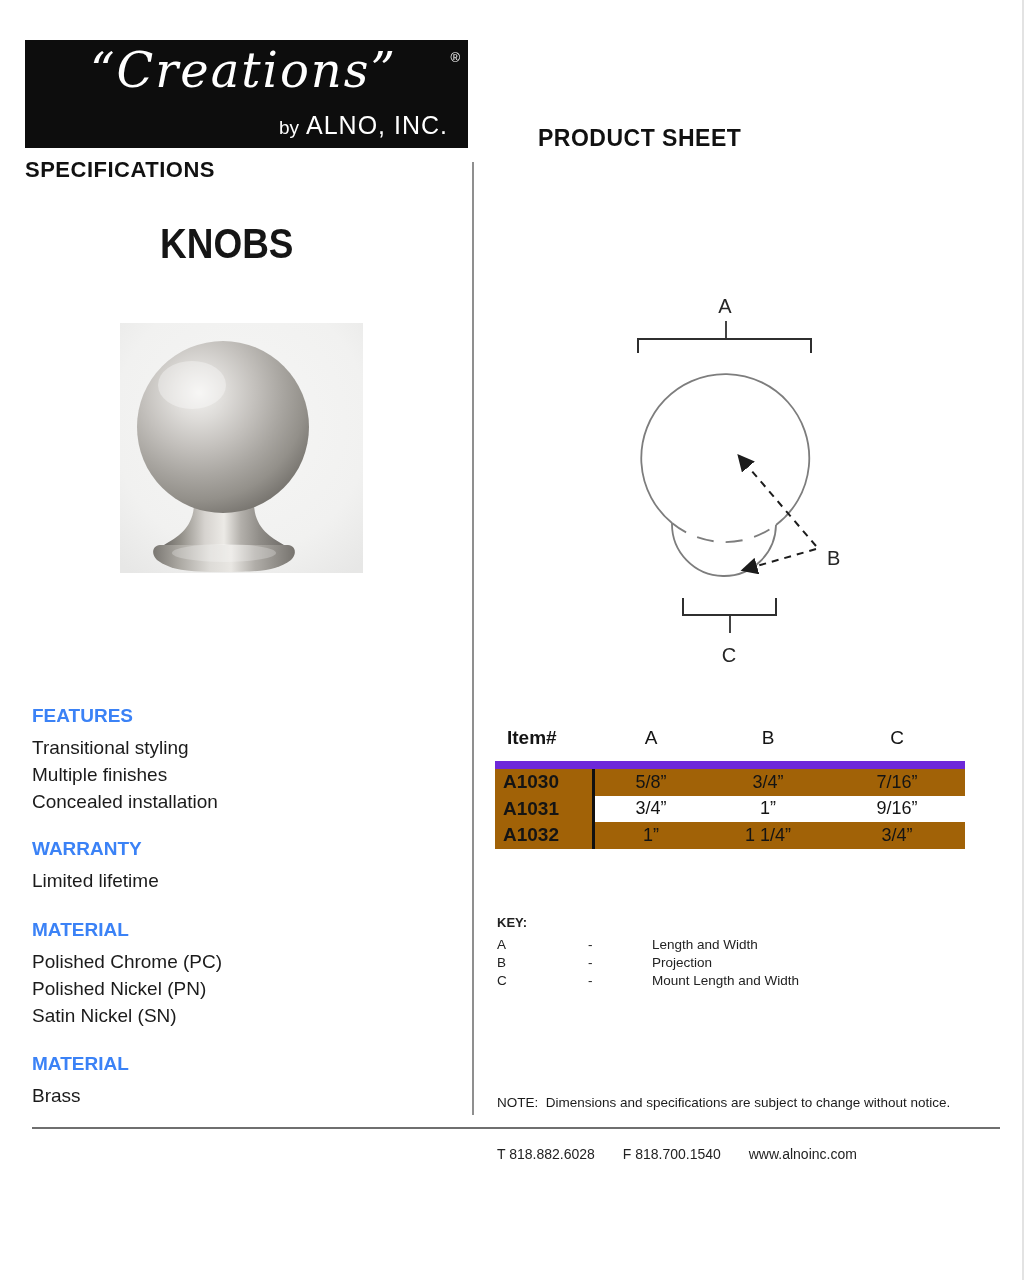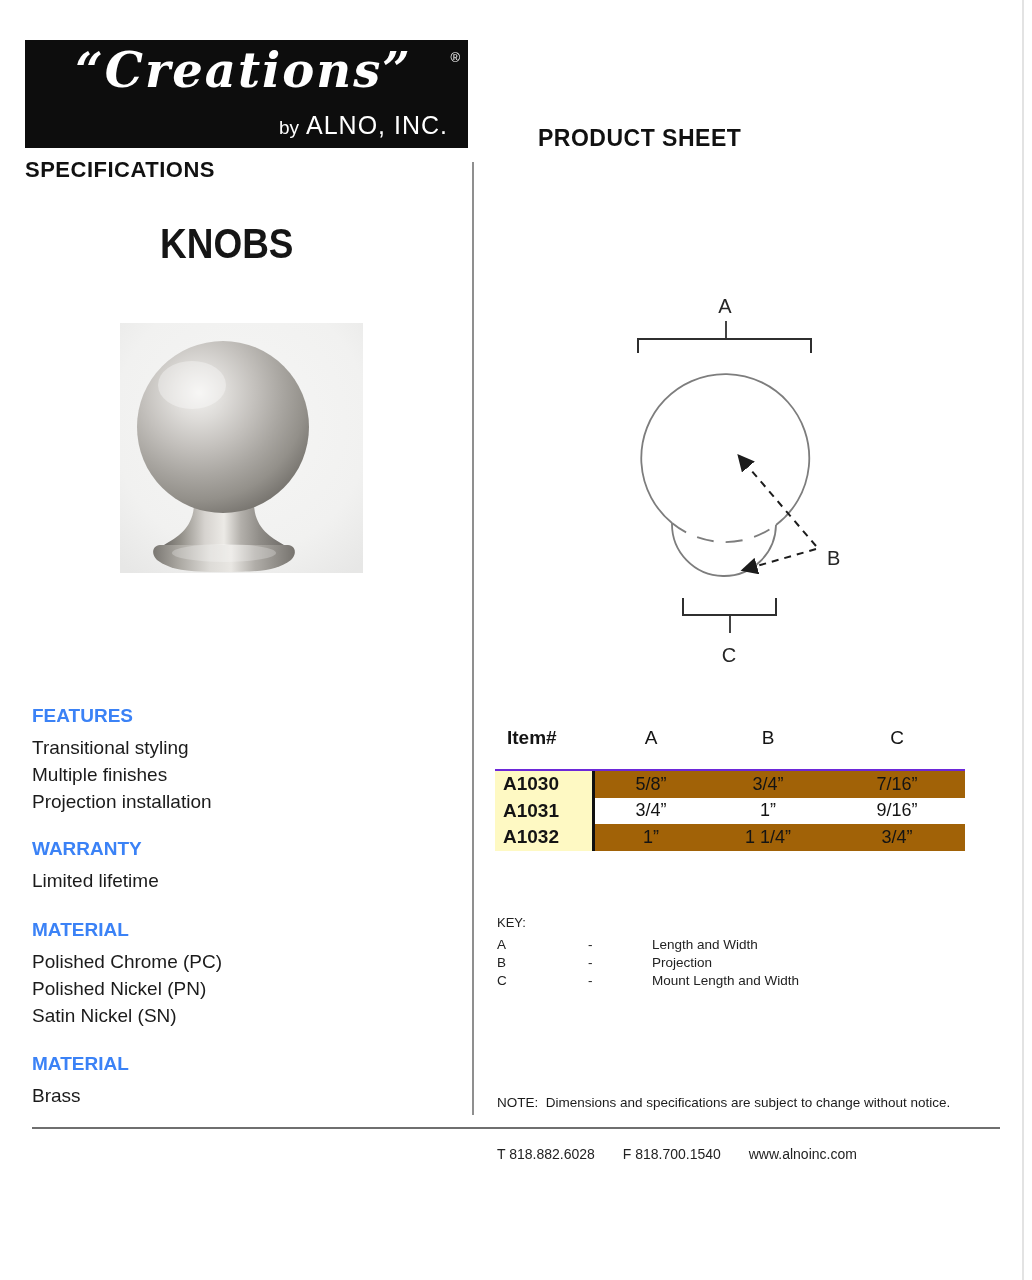--- a/index.html
+++ b/index.html
@@ -21,7 +21,7 @@
     position:absolute; left:0; right:6px; top:2px; text-align:center;
     color:#ffffff;
     font-family:"DejaVu Serif", serif;
-    font-style:italic; font-weight:bold;
+    font-style:italic; font-weight:normal;
     font-size:48px; letter-spacing:2px;
     white-space:nowrap;
   }

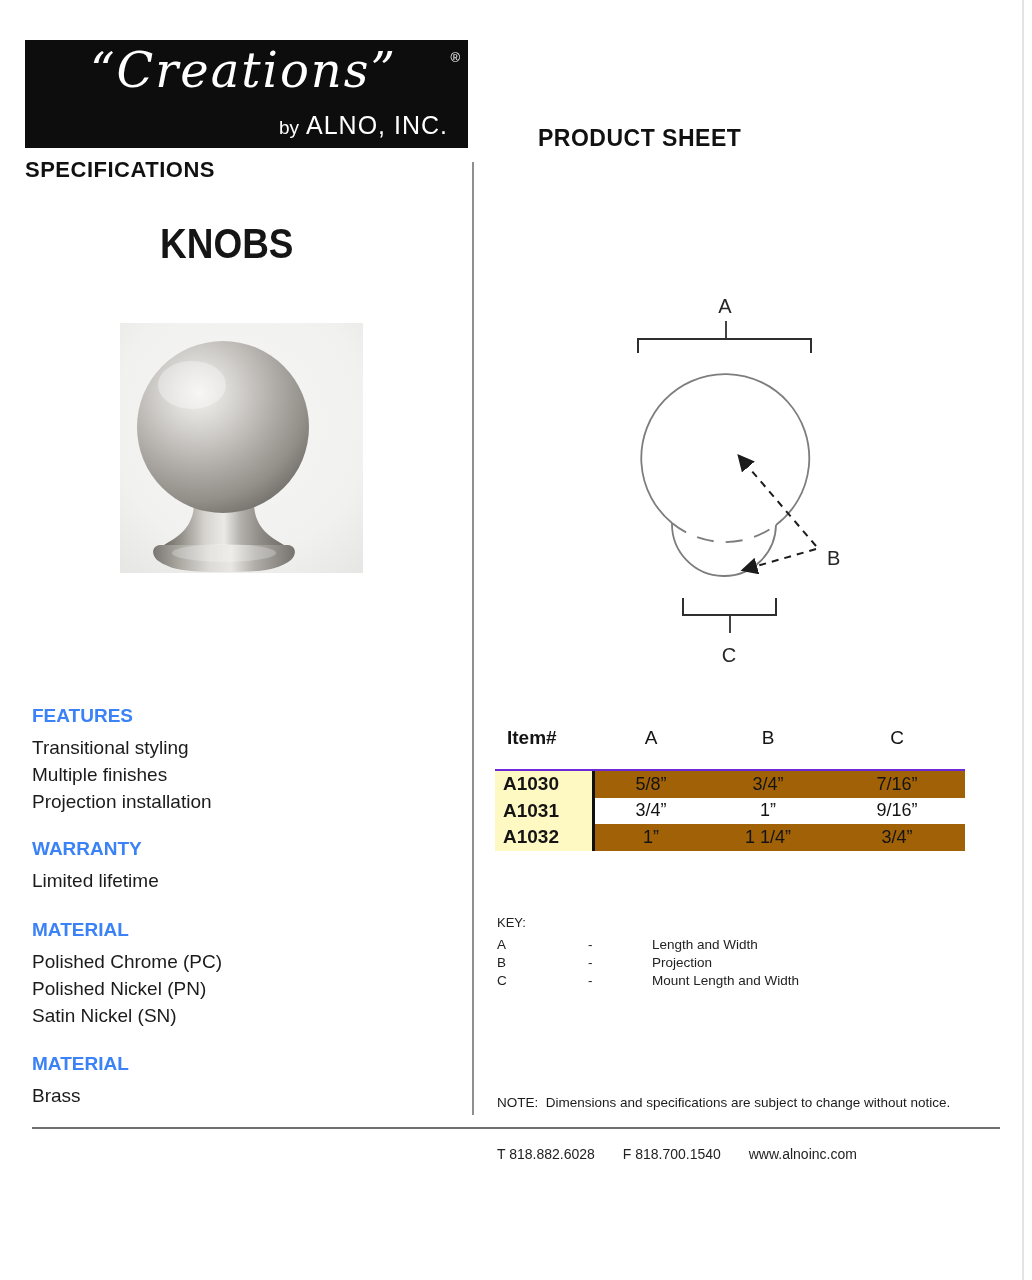--- a/index.html
+++ b/index.html
@@ -85,8 +85,8 @@
   .spec-table { position:absolute; left:495px; top:727px; width:470px; color:#141414; }
   .t-header {
     display:grid; grid-template-columns:100px 112px 122px 136px;
-    align-items:end; padding-bottom:20px;
-    border-bottom:2px solid #6d28d9;
+    align-items:end; padding-bottom:12px;
+    border-bottom:8px solid #6d28d9;
   }
   .t-item-h { font-weight:bold; font-size:19px; padding-left:12px; }
   .t-cell-h { font-size:19px; text-align:center; }

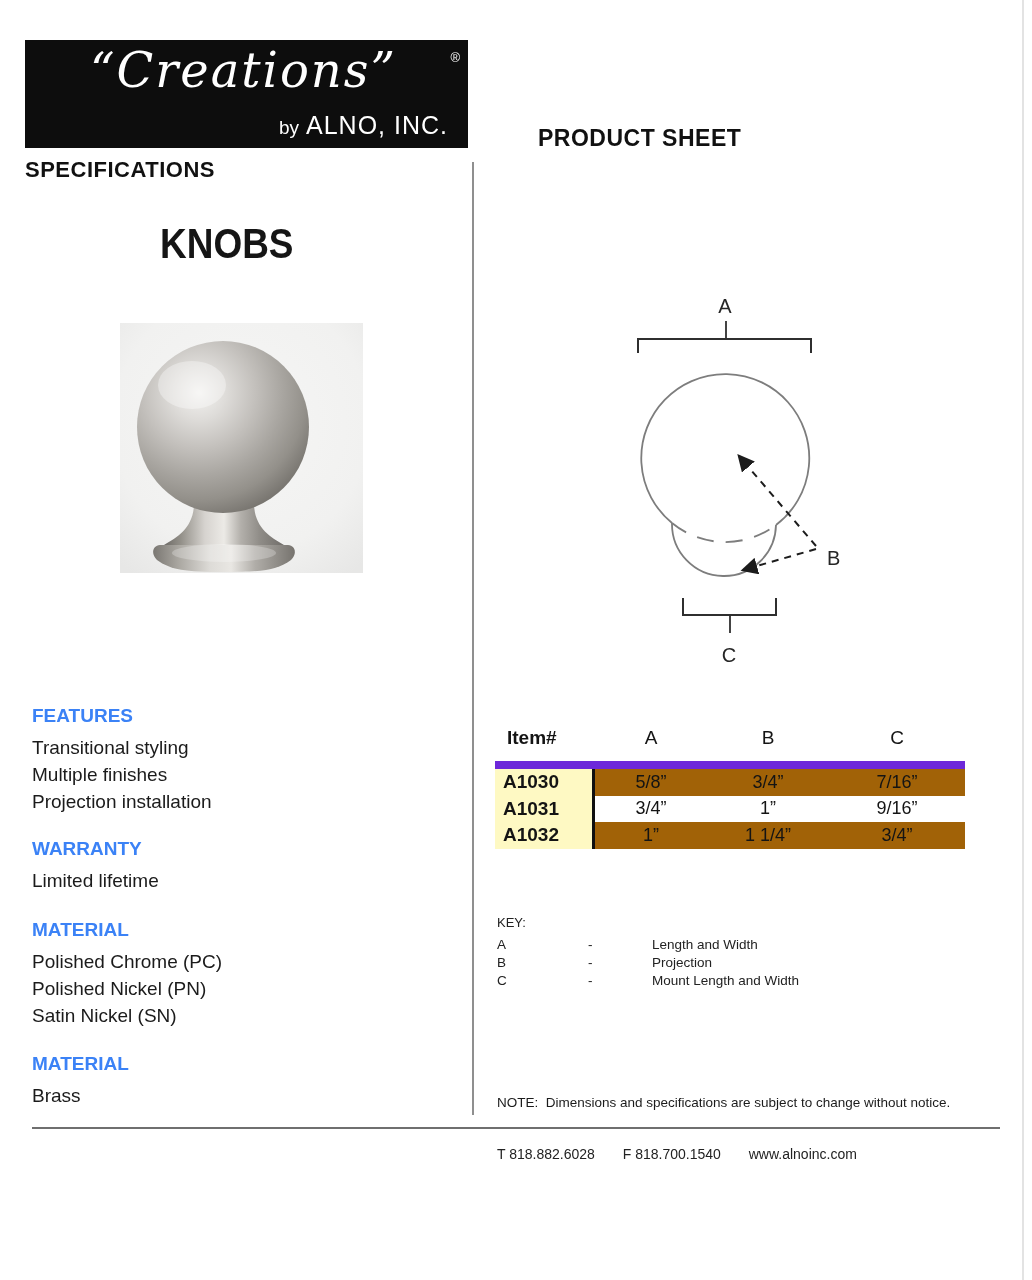--- a/index.html
+++ b/index.html
@@ -97,7 +97,7 @@
   .t-item {
     font-weight:bold; font-size:19px; padding-left:8px;
     border-right:3px solid #101010;
-    display:flex; align-items:center; background:#fef9c3;
+    display:flex; align-items:center; background:#a16207;
   }
   .t-cell {
     font-size:18px;

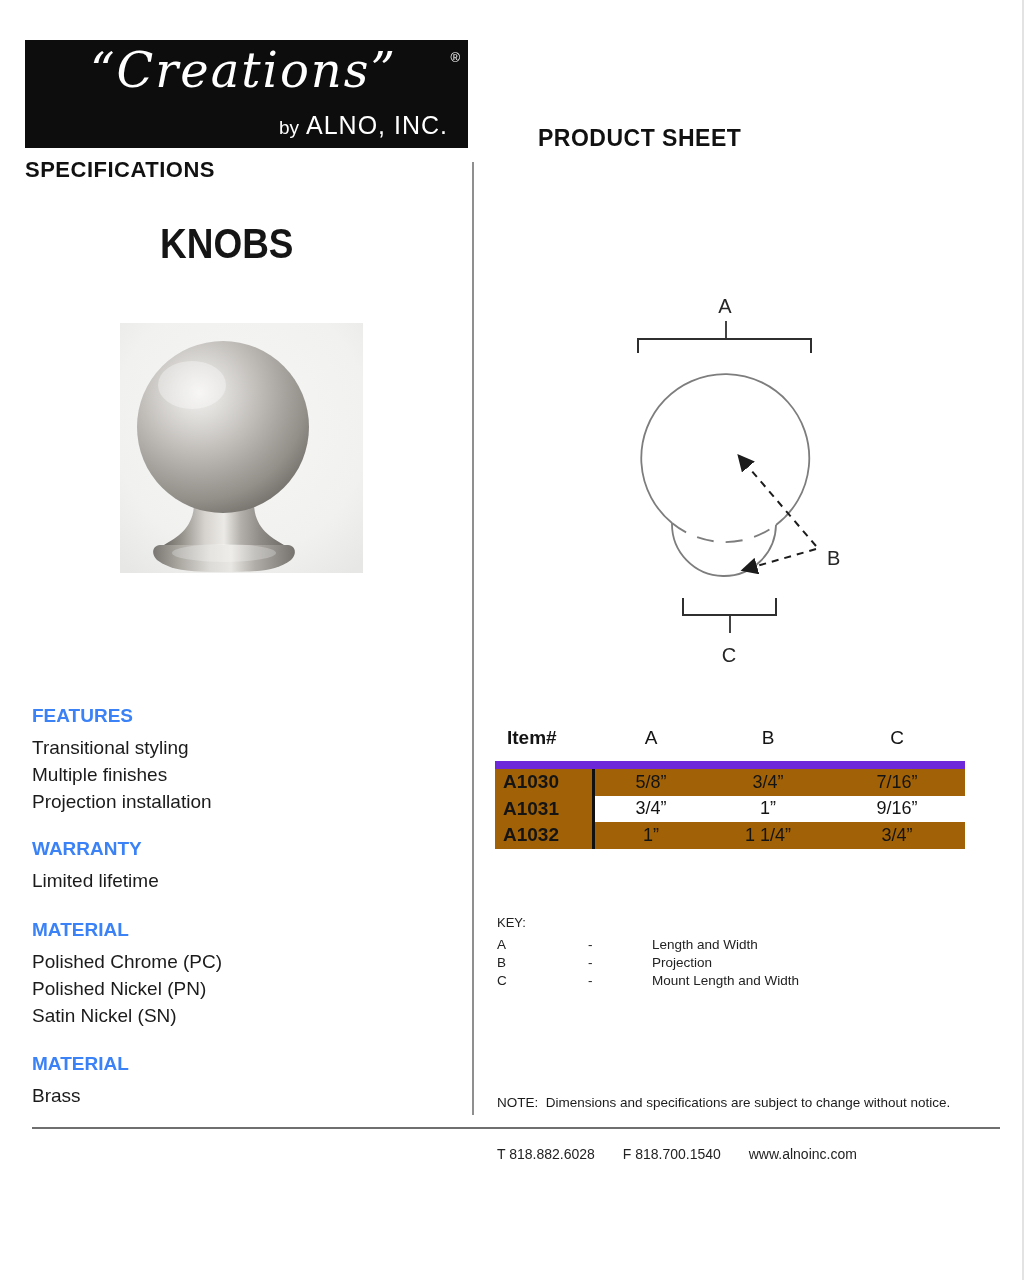--- a/index.html
+++ b/index.html
@@ -187,7 +187,7 @@
   <div class="sec-heading">FEATURES</div>
   <div class="sec-item">Transitional styling</div>
   <div class="sec-item">Multiple finishes</div>
-  <div class="sec-item">Projection installation</div>
+  <div class="sec-item">Concealed installation</div>
 </div>
 
 <div class="section sec-warranty">

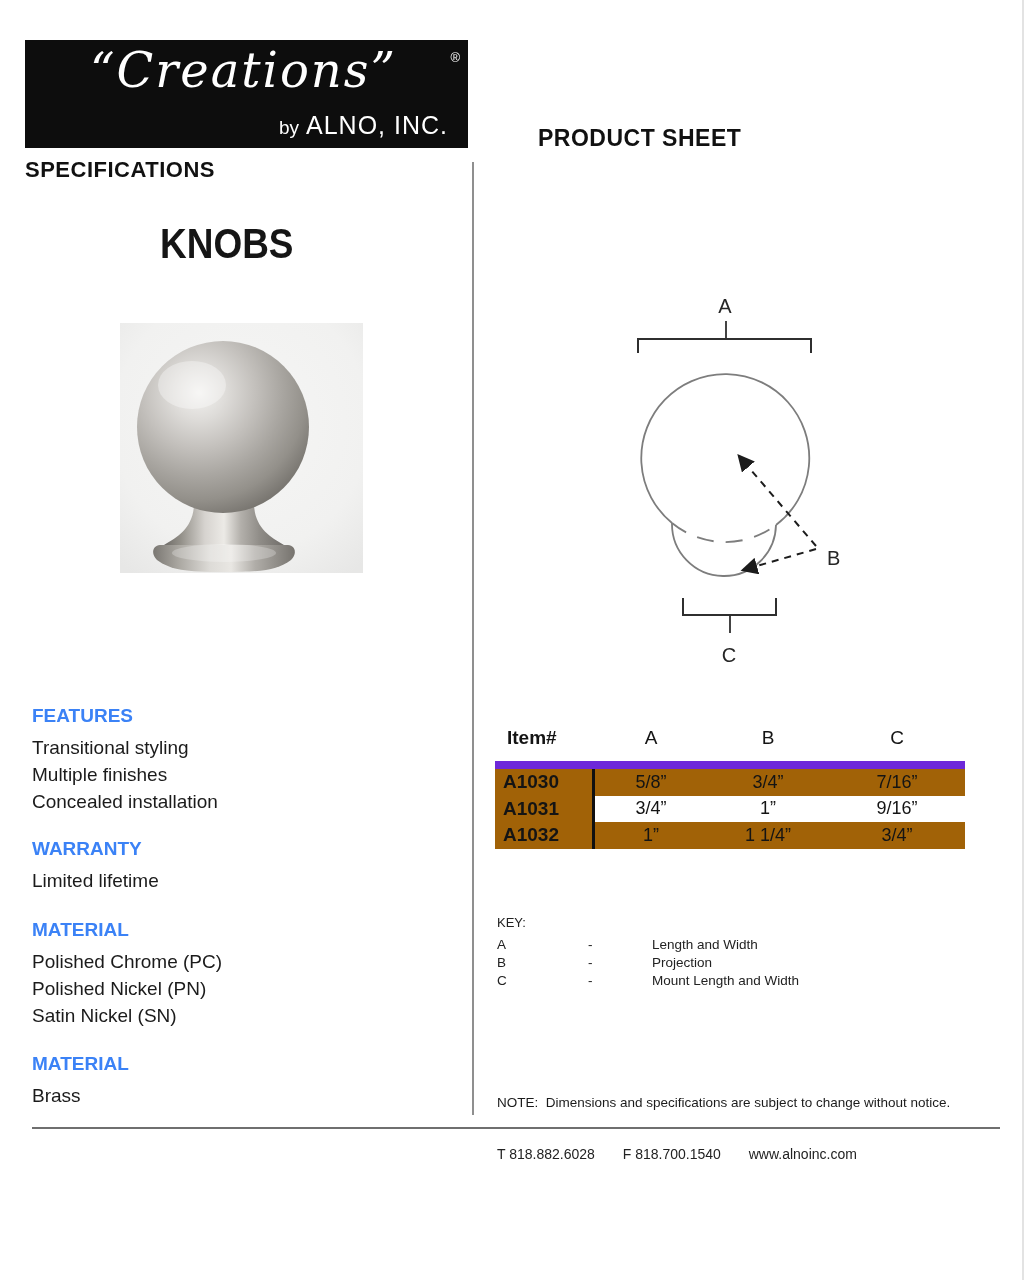--- a/index.html
+++ b/index.html
@@ -107,7 +107,7 @@
 
   
   .key { position:absolute; left:497px; top:915px; color:#222; }
-  .key-heading { font-size:13px; font-weight:normal; margin-bottom:6px; }
+  .key-heading { font-size:13px; font-weight:bold; margin-bottom:6px; }
   .key-row { display:grid; grid-template-columns:91px 64px auto; font-size:13.5px; line-height:18px; }
 
   .note {

